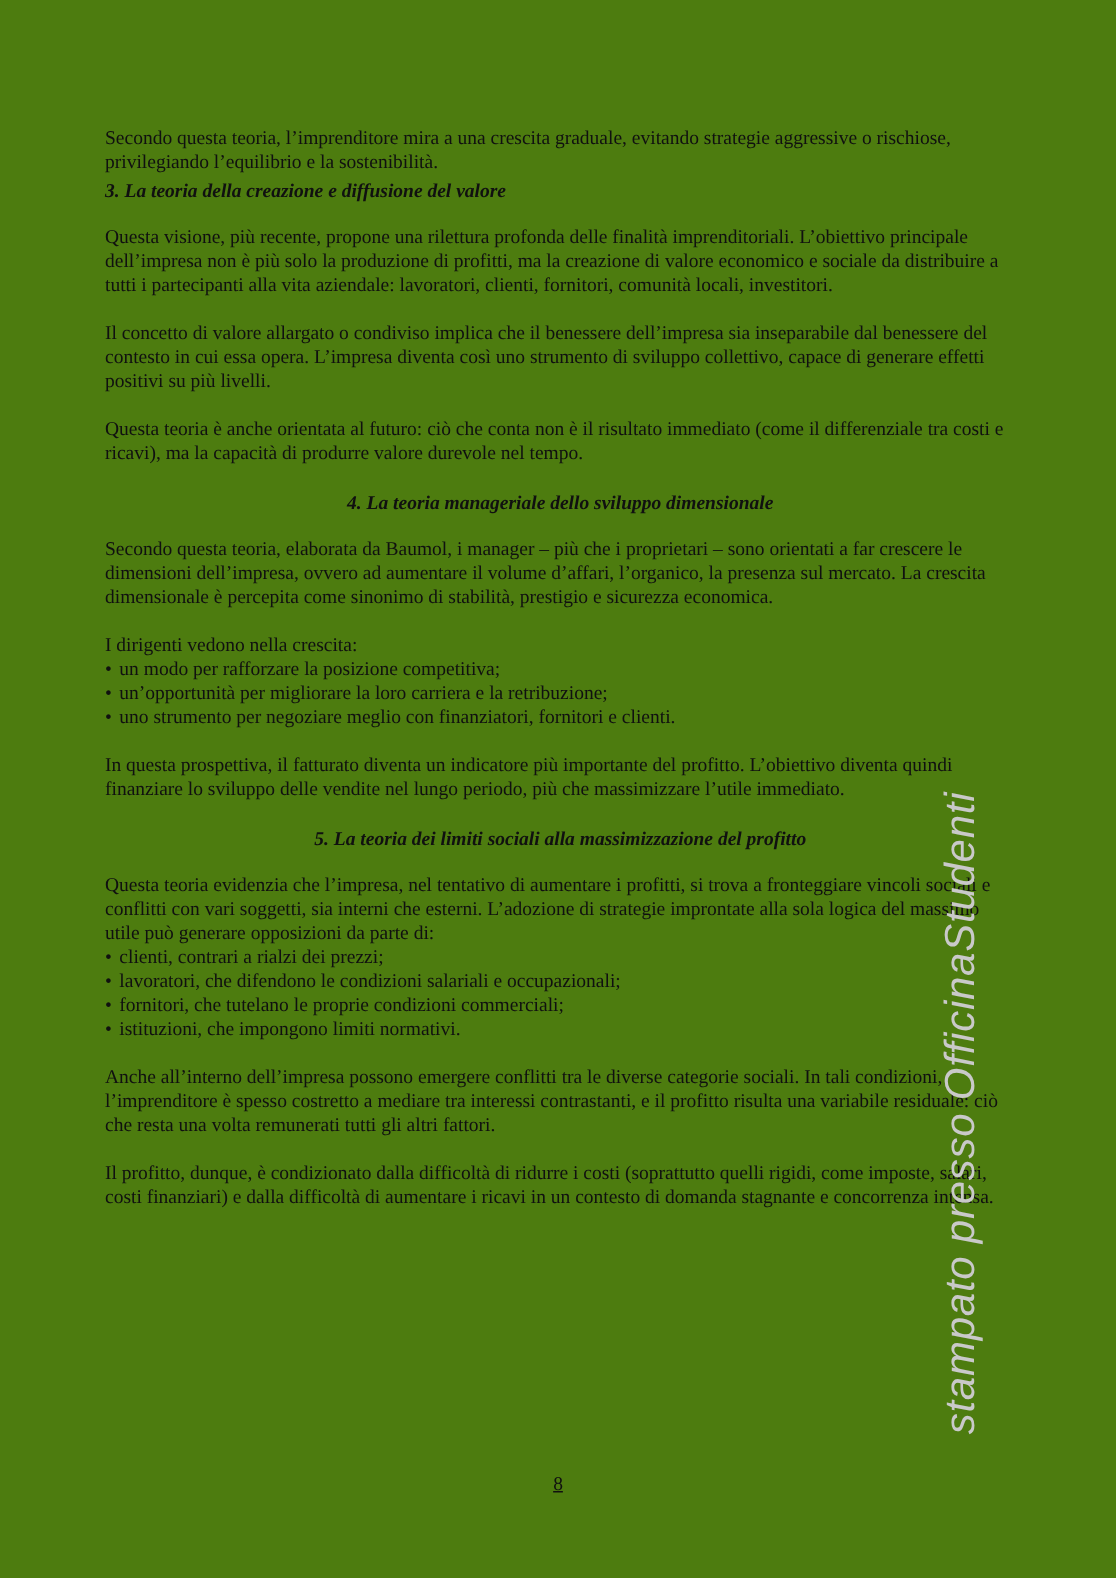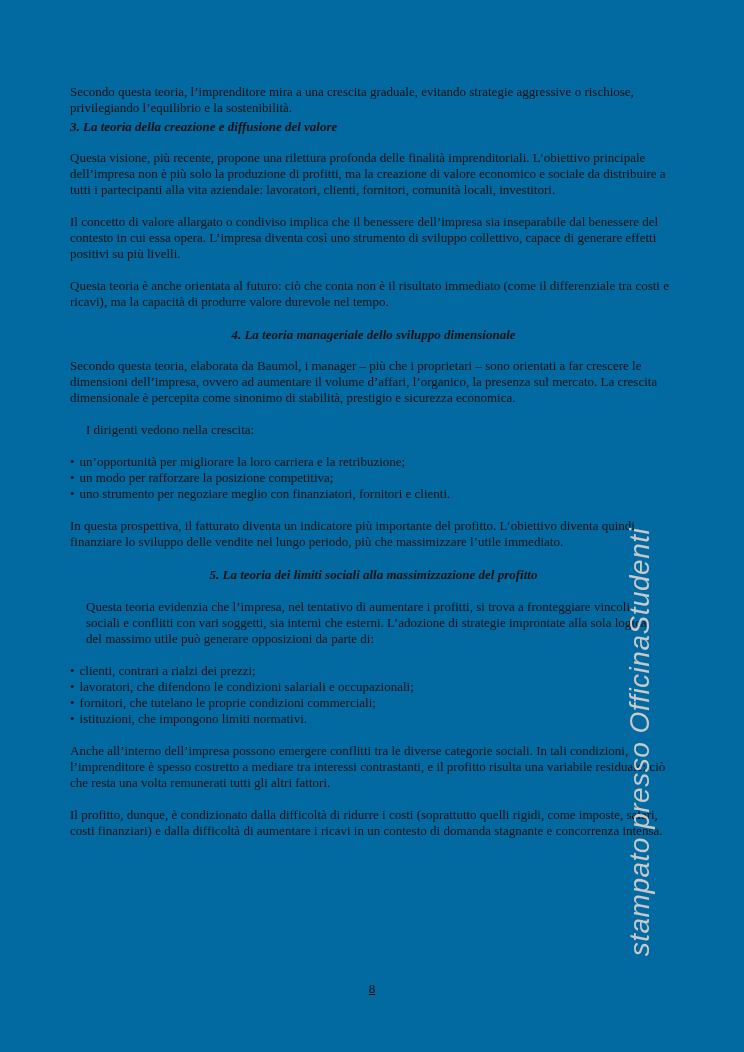--- a/index.html
+++ b/index.html
@@ -15,7 +15,7 @@
   .page {
     position: absolute;
     inset: 0;
-    background: #0369a1;
+    background: #4d7c0f;
   }
   .content {
     position: absolute;

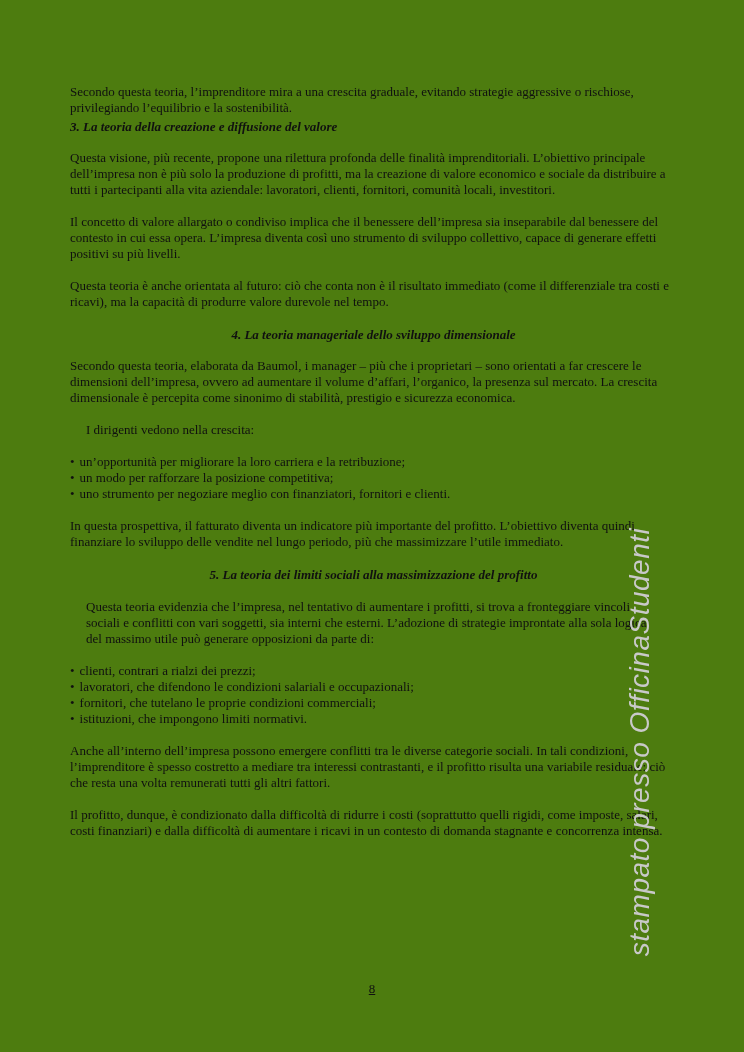--- a/index.html
+++ b/index.html
@@ -37,7 +37,7 @@
   }
   .heading.spaced { margin-top: 12px; text-align: center; }
   .block { margin: 0 0 16px 0; }
-  .block .lead-line { margin: 16px; }
+  .block .lead-line { margin: 0; }
   .li { margin: 0; }
   .li .marker { margin-right: 5px; }
   .li .it { }

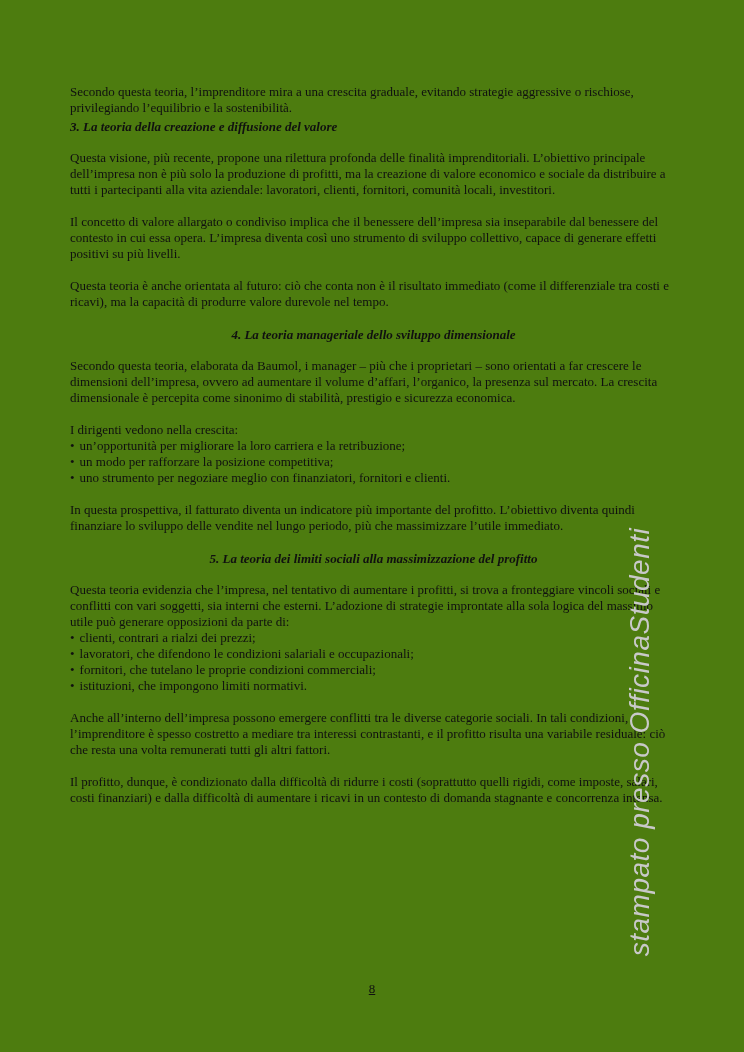--- a/index.html
+++ b/index.html
@@ -85,8 +85,8 @@
 
     <div class="block">
       <div class="lead-line">I dirigenti vedono nella crescita:</div>
+      <div class="li"><span class="marker">•</span><span>un modo per rafforzare la posizione competitiva;</span></div>
       <div class="li"><span class="marker">•</span><span>un’opportunità per migliorare la loro carriera e la retribuzione;</span></div>
-      <div class="li"><span class="marker">•</span><span>un modo per rafforzare la posizione competitiva;</span></div>
       <div class="li"><span class="marker">•</span><span>uno strumento per negoziare meglio con finanziatori, fornitori e clienti.</span></div>
     </div>
 

